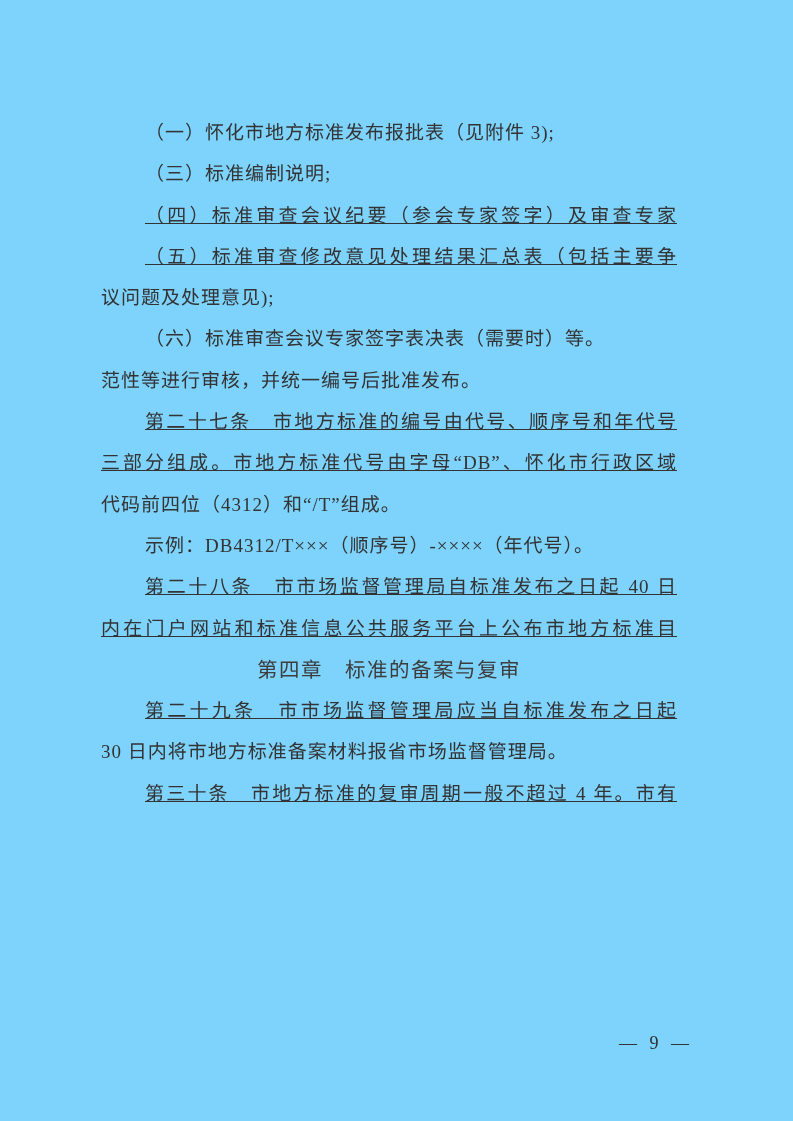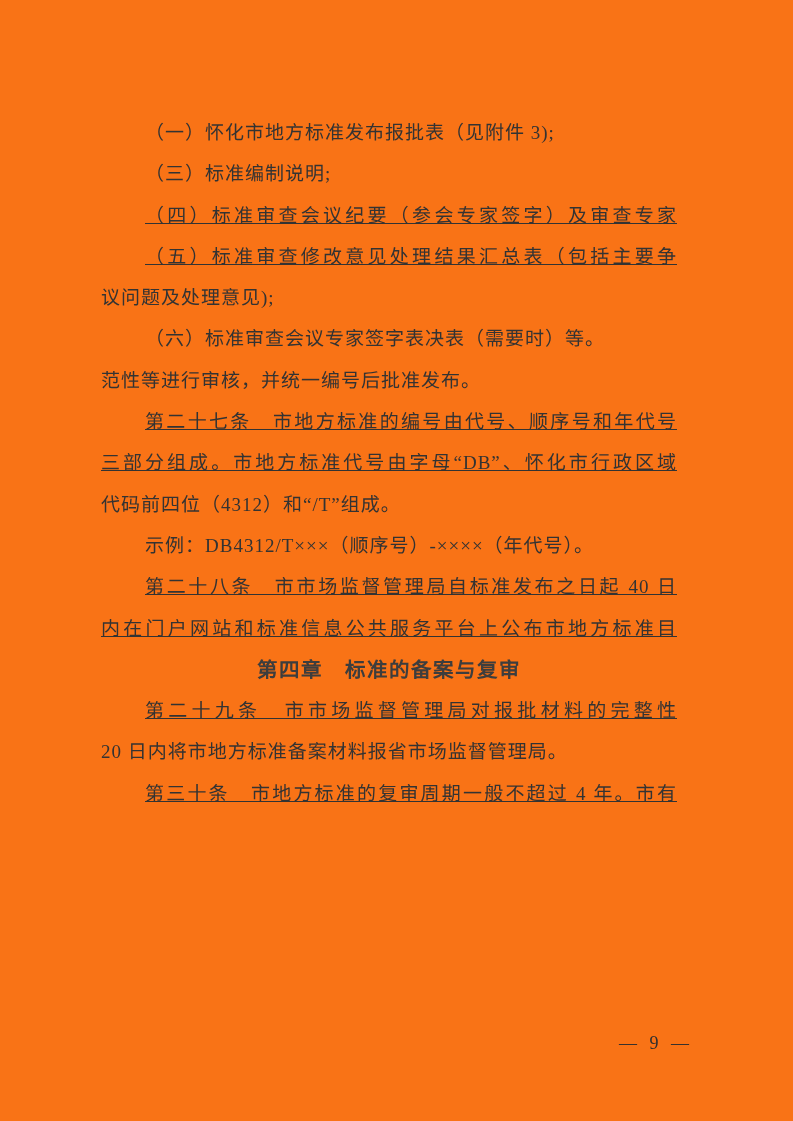--- a/index.html
+++ b/index.html
@@ -12,7 +12,7 @@
     width: 793px;
     height: 1121px;
     margin: 0 auto;
-    background: #f97316;
+    background: #7dd3fc;
     overflow: hidden;
     font-family: "Liberation Serif", "DejaVu Serif", serif;
   }

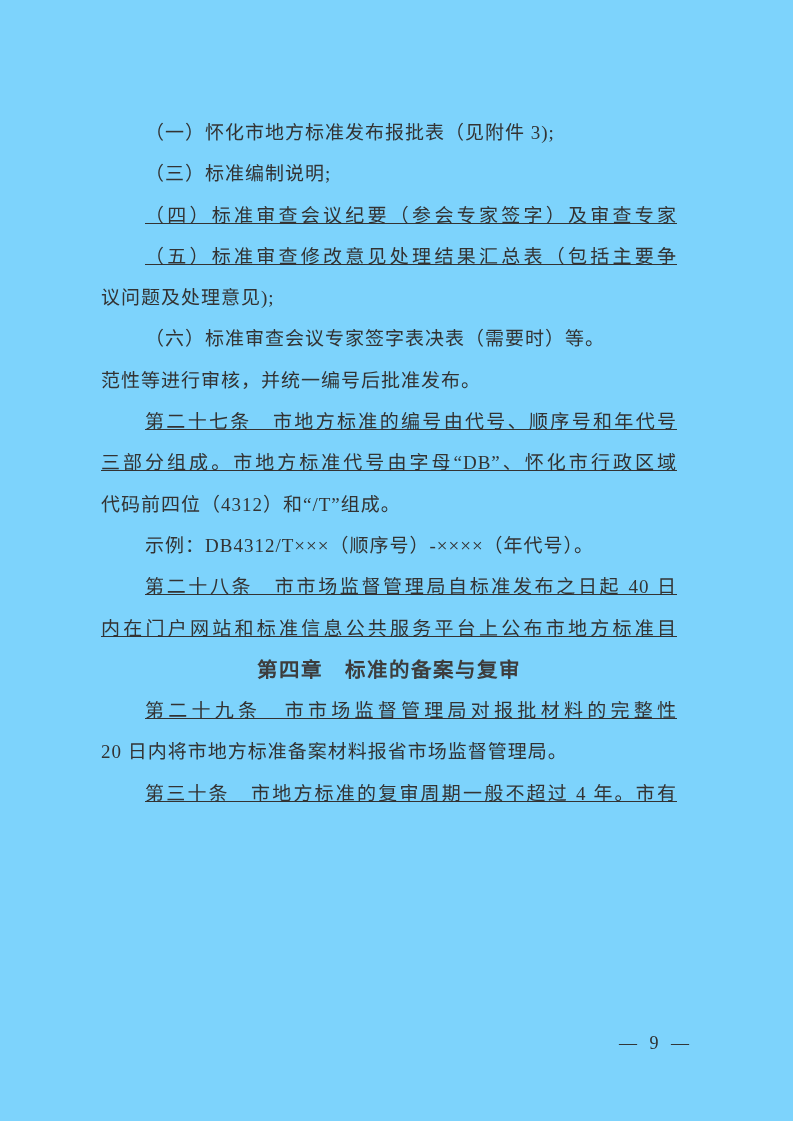--- a/index.html
+++ b/index.html
@@ -42,7 +42,7 @@
   }
   .ln.heading {
     font-family: "Liberation Sans", "DejaVu Sans", sans-serif;
-    font-weight: bold;
+    font-weight: normal;
     font-size: 20.5px;
     color: #3d3d3d;
     text-align: center;

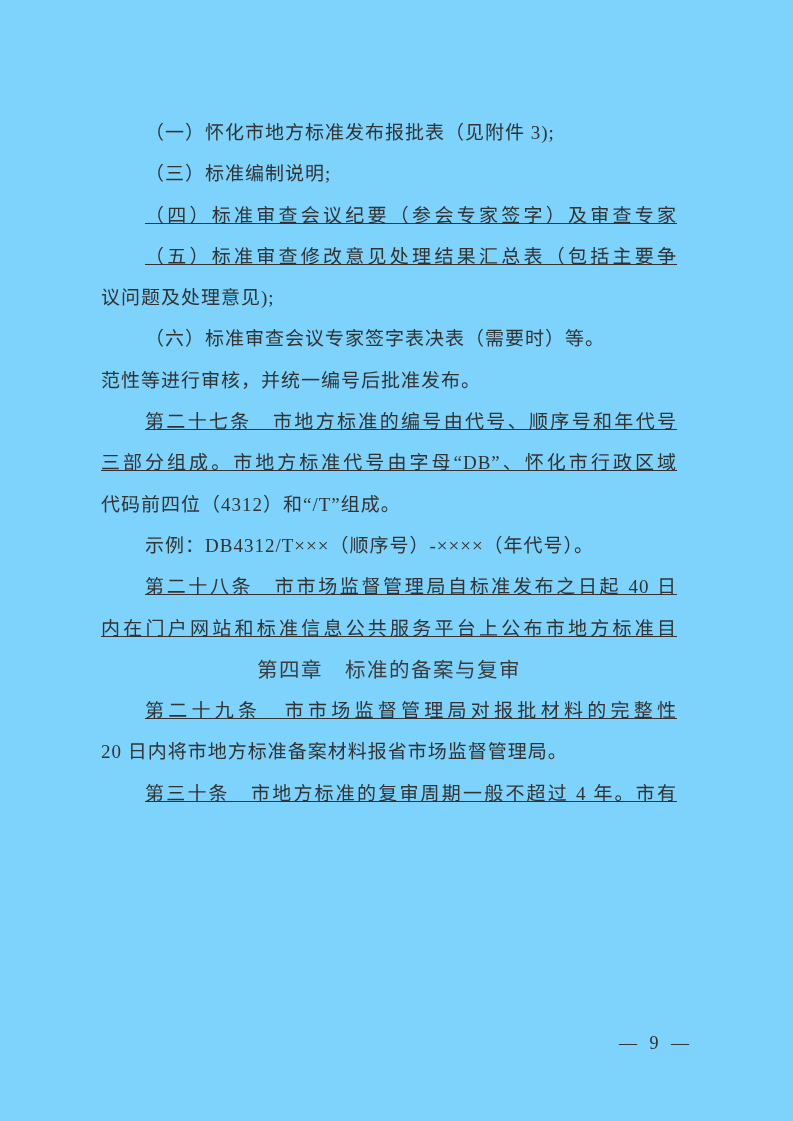--- a/index.html
+++ b/index.html
@@ -81,7 +81,7 @@
     <div class="ln indent just">第二十八条　市市场监督管理局自标准发布之日起 40 日</div>
     <div class="ln just">内在门户网站和标准信息公共服务平台上公布市地方标准目</div>
     <div class="ln heading">第四章　标准的备案与复审</div>
-    <div class="ln indent just">第二十九条　市市场监督管理局对报批材料的完整性</div>
+    <div class="ln indent just">第二十九条　市市场监督管理局应当自标准发布之日起</div>
     <div class="ln">20 日内将市地方标准备案材料报省市场监督管理局。</div>
     <div class="ln indent just">第三十条　市地方标准的复审周期一般不超过 4 年。市有</div>
   </div>

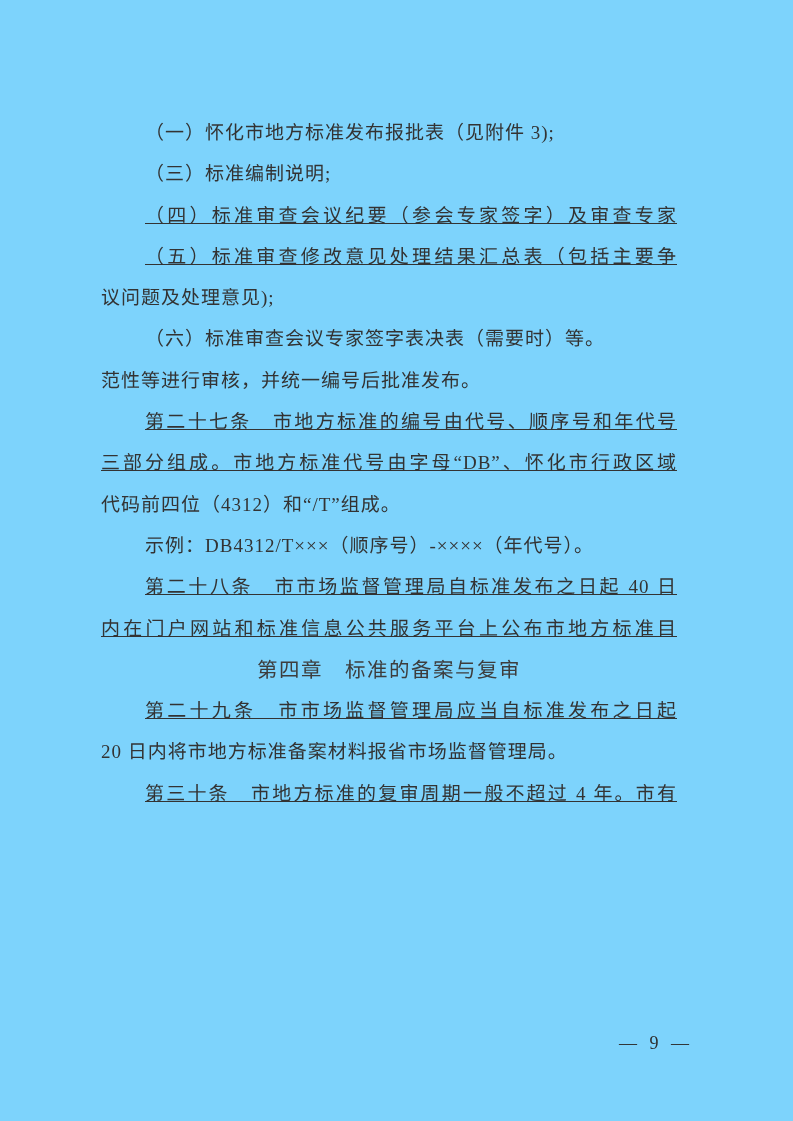--- a/index.html
+++ b/index.html
@@ -82,7 +82,7 @@
     <div class="ln just">内在门户网站和标准信息公共服务平台上公布市地方标准目</div>
     <div class="ln heading">第四章　标准的备案与复审</div>
     <div class="ln indent just">第二十九条　市市场监督管理局应当自标准发布之日起</div>
-    <div class="ln">20 日内将市地方标准备案材料报省市场监督管理局。</div>
+    <div class="ln">30 日内将市地方标准备案材料报省市场监督管理局。</div>
     <div class="ln indent just">第三十条　市地方标准的复审周期一般不超过 4 年。市有</div>
   </div>
   <div class="page-number">— 9 —</div>

